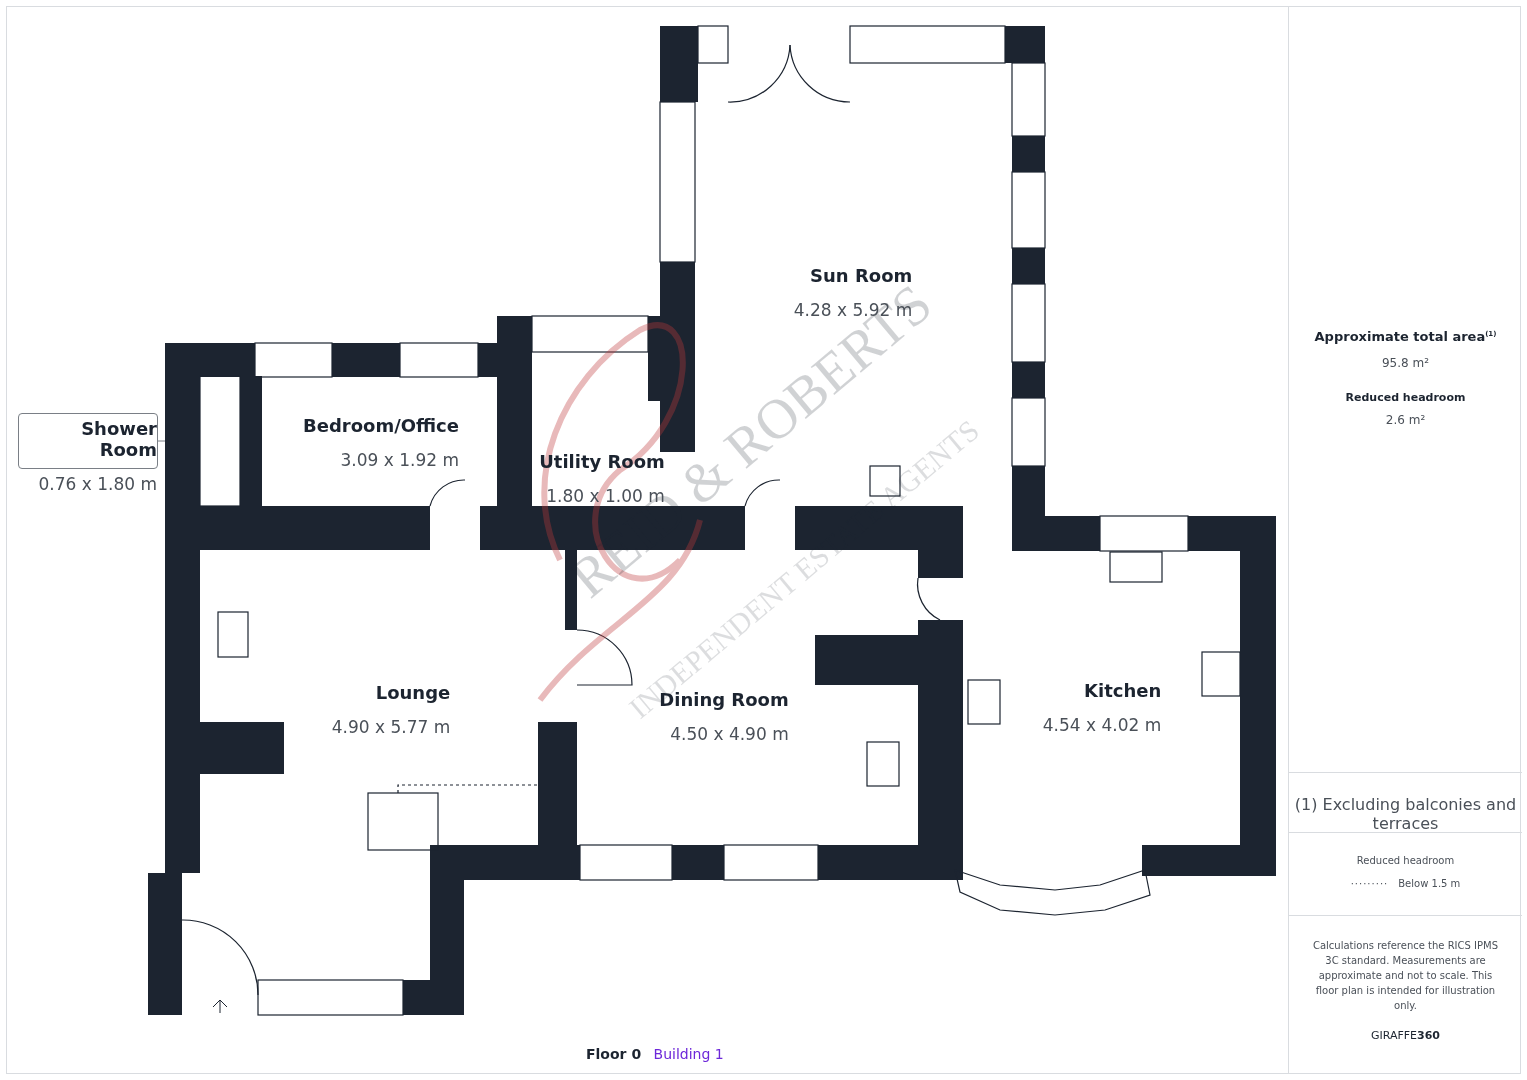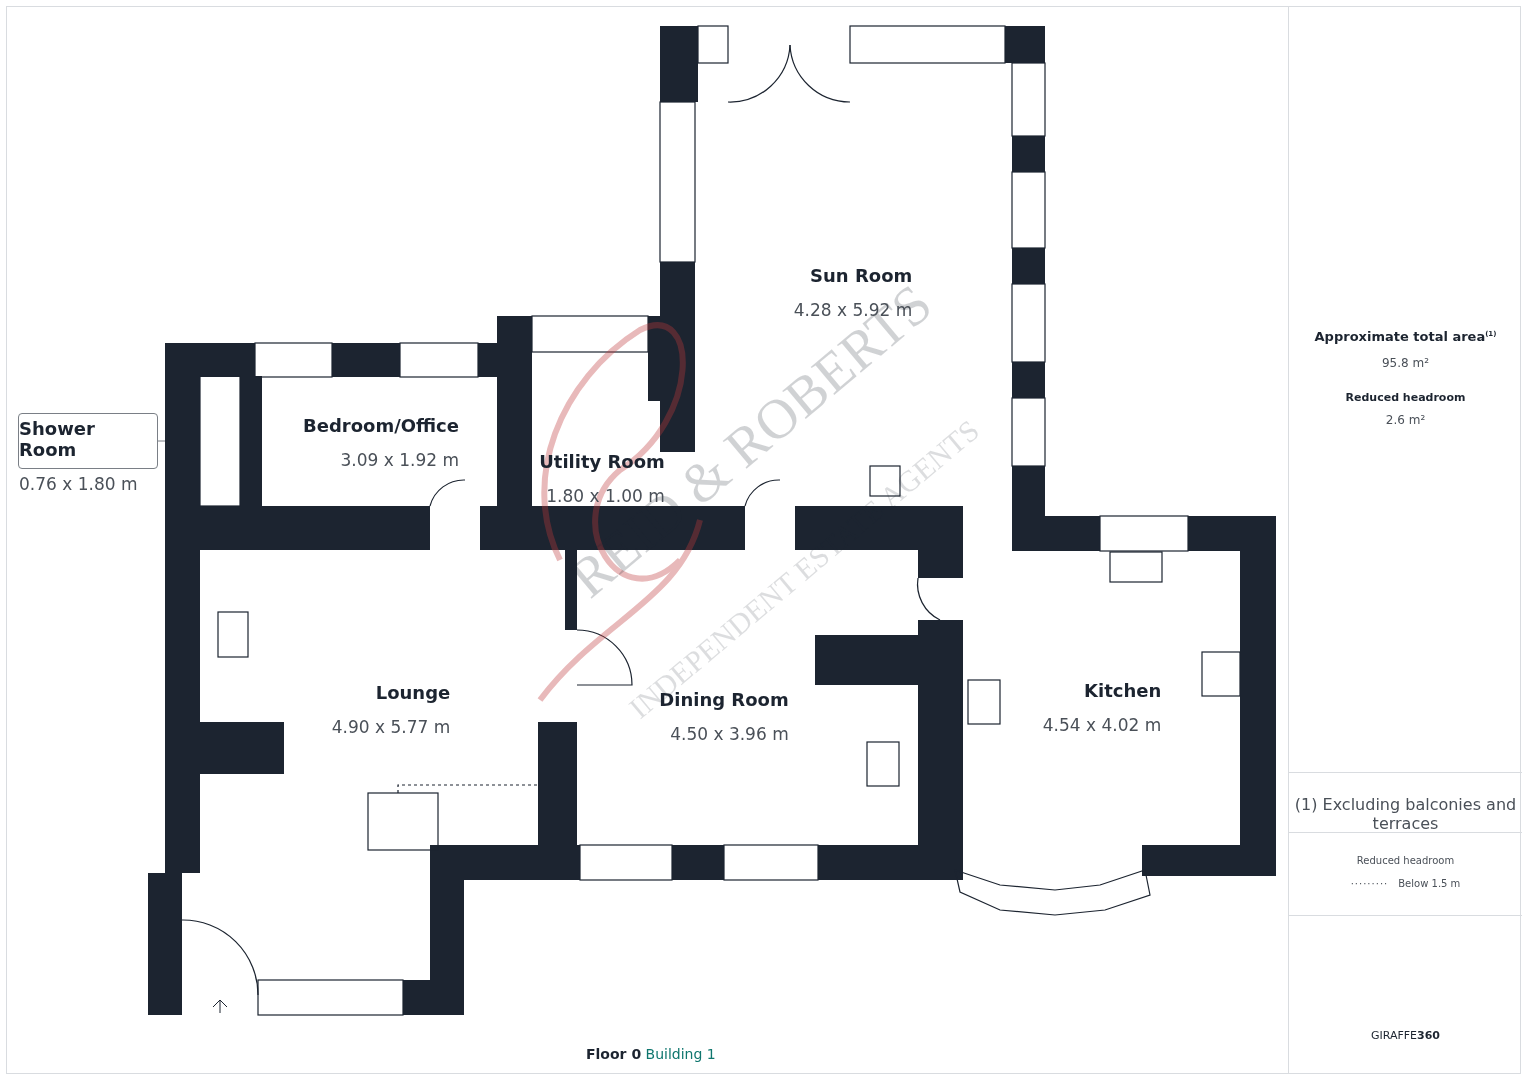--- a/index.html
+++ b/index.html
@@ -13,7 +13,7 @@
   .room-label { position:absolute; text-align:right; transform:translateX(-50%); white-space:nowrap; }
   .room-name { font-weight:bold; font-size:18px; color:#1c2430; }
   .room-dims { font-size:17px; color:#4a5058; margin-top:14px; }
-  .callout { position:absolute; left:18px; top:413px; width:140px; height:56px; border:1px solid #7a7f86; border-radius:4px; background:#fff; text-align:left; box-sizing:border-box; padding-top:4px; }
+  .callout { position:absolute; left:18px; top:413px; width:140px; height:56px; border:1px solid #7a7f86; border-radius:4px; background:#fff; text-align:right; box-sizing:border-box; padding-top:4px; }
   .footer { position:absolute; top:1046px; left:586px; font-size:14px; }
   sup { font-size:7px; }
 </style>

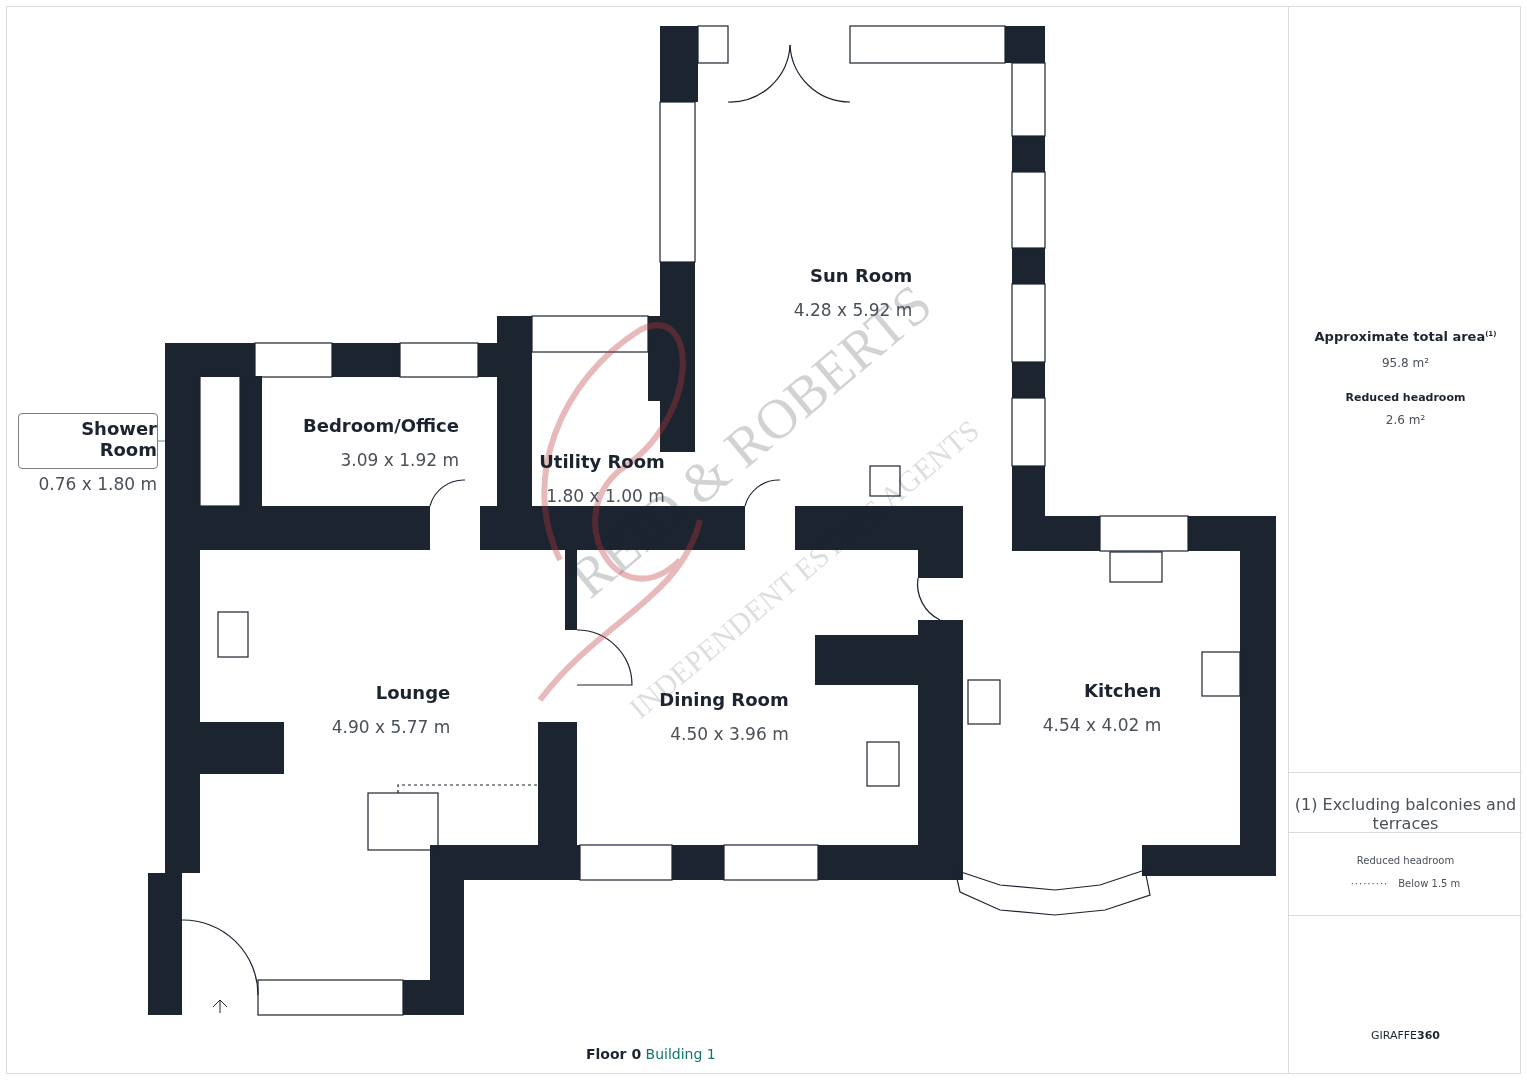--- a/index.html
+++ b/index.html
@@ -126,7 +126,7 @@
 </div>
 <div class="room-label" style="left:724px;top:689px;">
   <div class="room-name">Dining Room</div>
-  <div class="room-dims">4.50 x 3.96 m</div>
+  <div class="room-dims">4.50 x 4.90 m</div>
 </div>
 <div class="room-label" style="left:1102px;top:680px;">
   <div class="room-name">Kitchen</div>

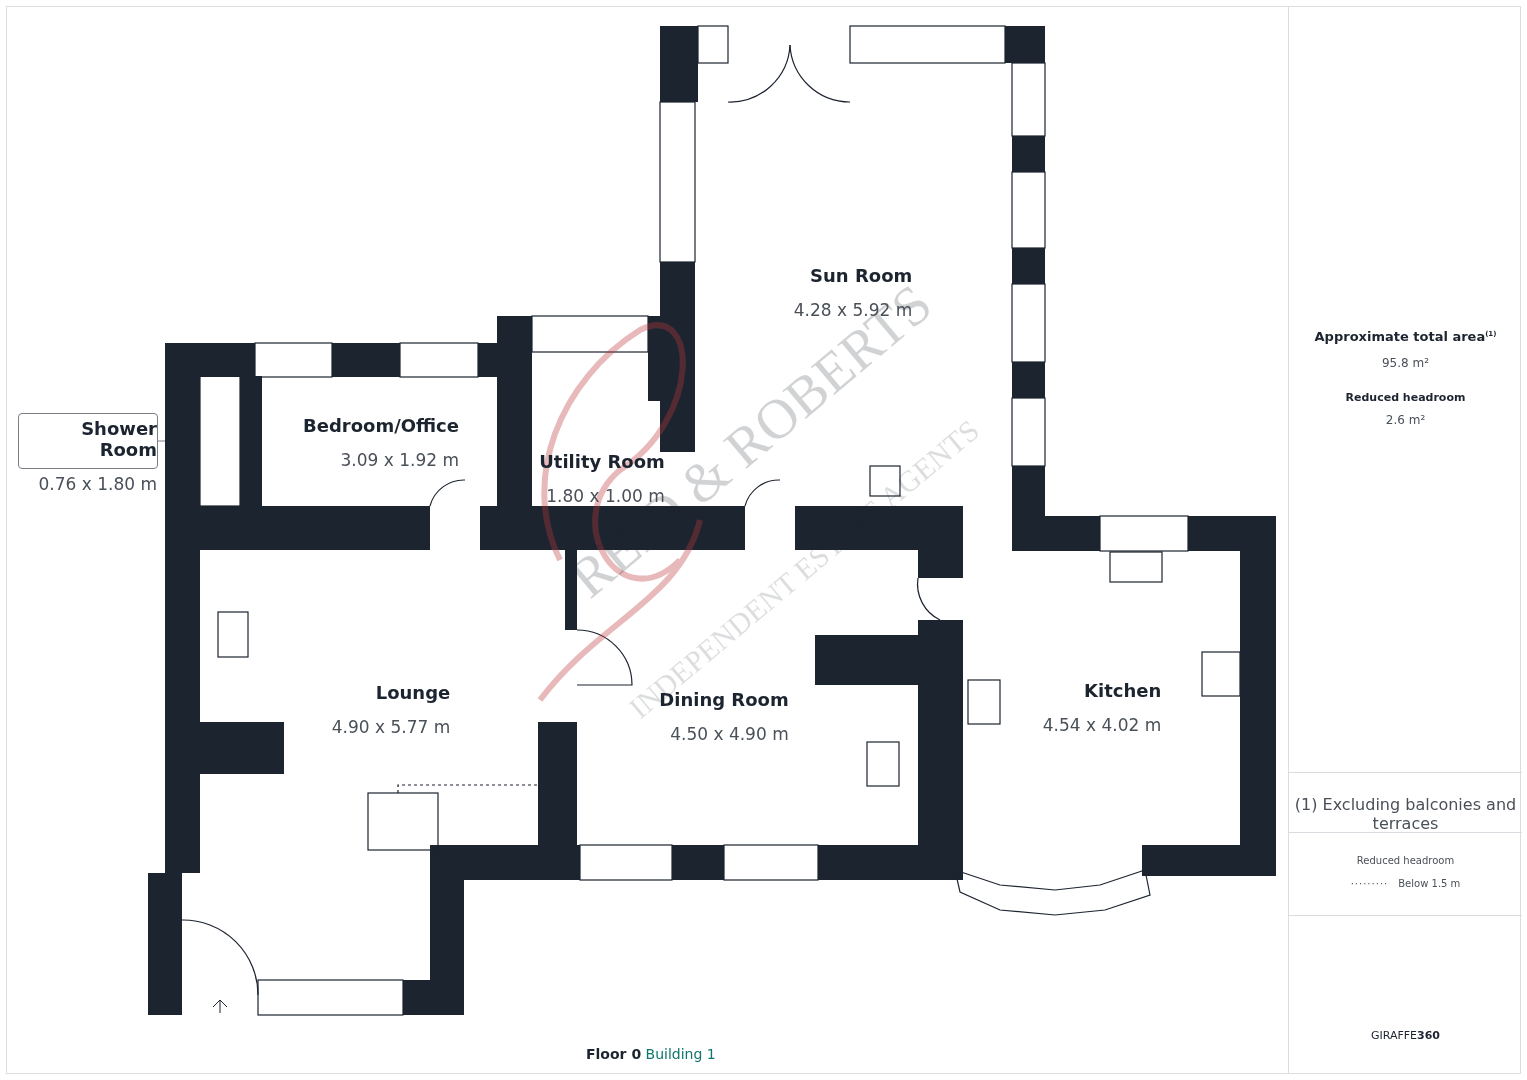--- a/index.html
+++ b/index.html
@@ -158,6 +158,7 @@
     <span style="letter-spacing:1px;margin-right:10px;">·········</span><span>Below 1.5 m</span>
   </div>
   <div class="sp-sep" style="top:909px;"></div>
+  <div class="sp-text" style="top:932px;font-size:10px;color:#4a5058;line-height:15px;padding:0 22px;box-sizing:border-box;">Calculations reference the RICS IPMS 3C standard. Measurements are approximate and not to scale. This floor plan is intended for illustration only.</div>
   <div class="sp-text" style="top:1023px;font-size:11px;">
     <span>GIRAFFE</span><span class="bold">360</span>
   </div>

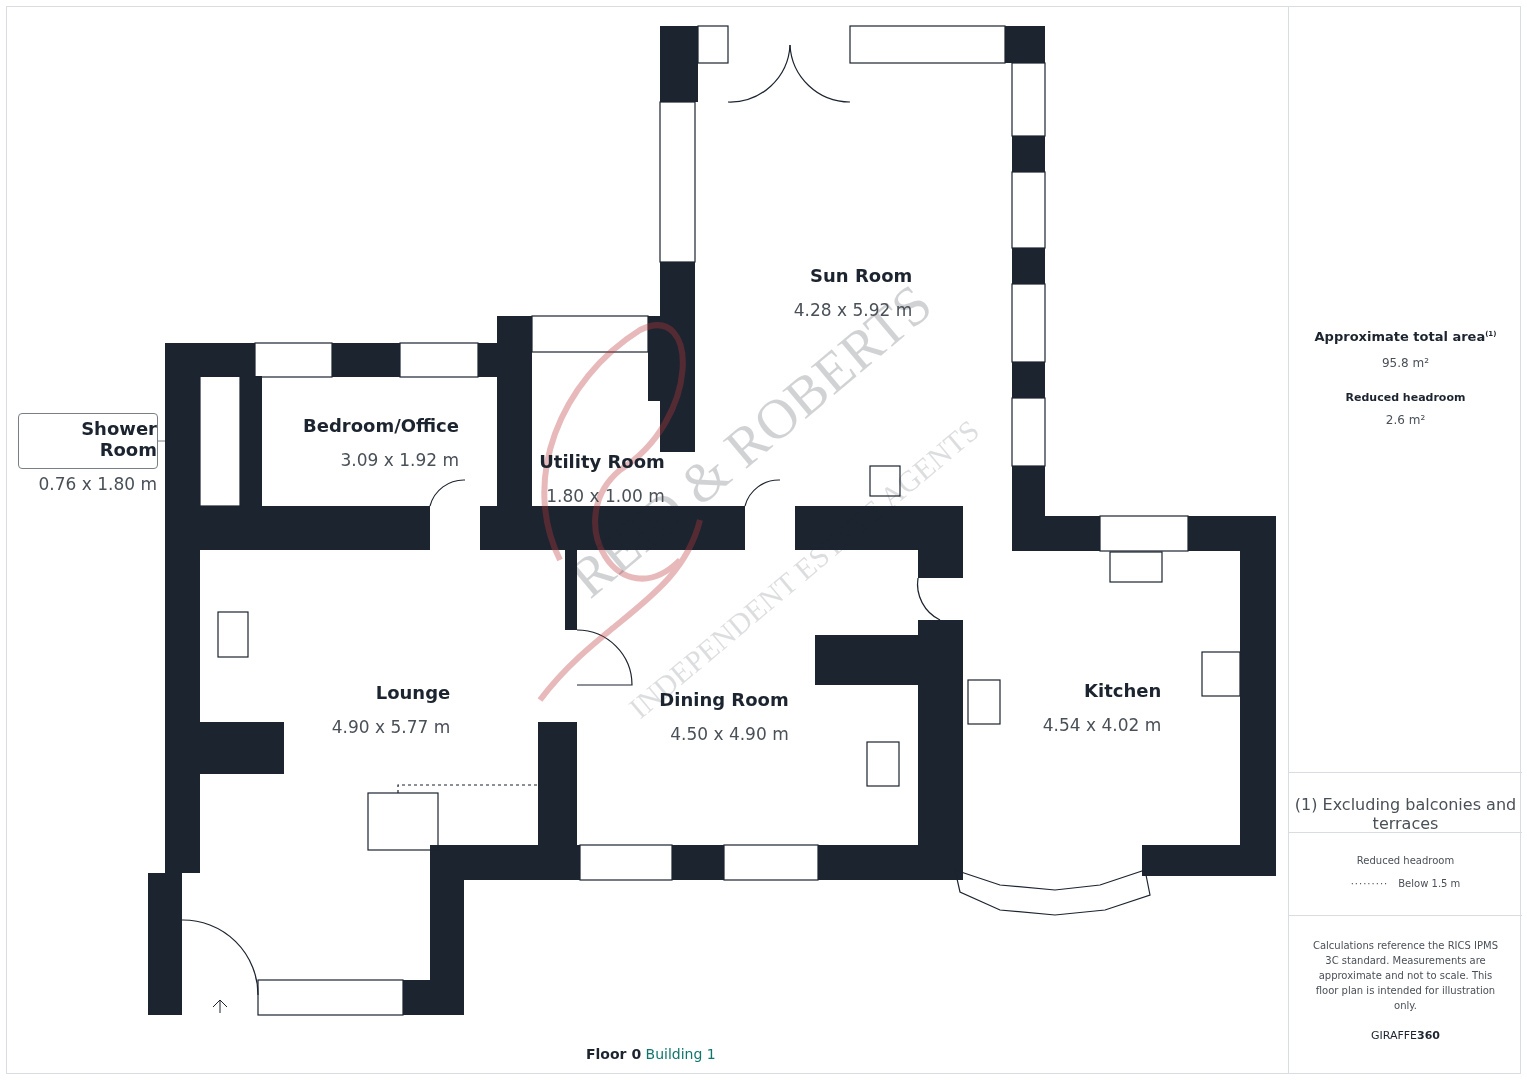--- a/index.html
+++ b/index.html
@@ -140,7 +140,7 @@
 
 <div class="footer">
   <span class="bold">Floor 0</span>
-  <span style="color:#0f766e;text-align:center;">Building 1</span>
+  <span style="color:#6d28d9;margin-left:8px;text-align:center;">Building 1</span>
 </div>
 
 <div class="sidepanel">

